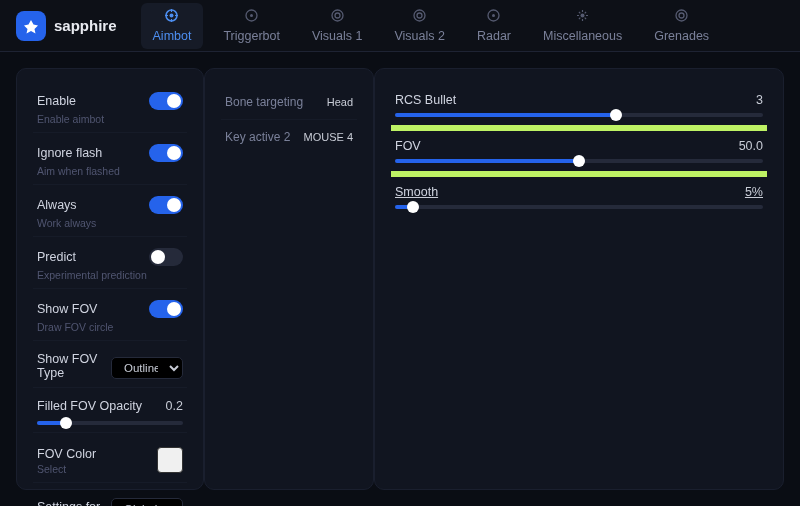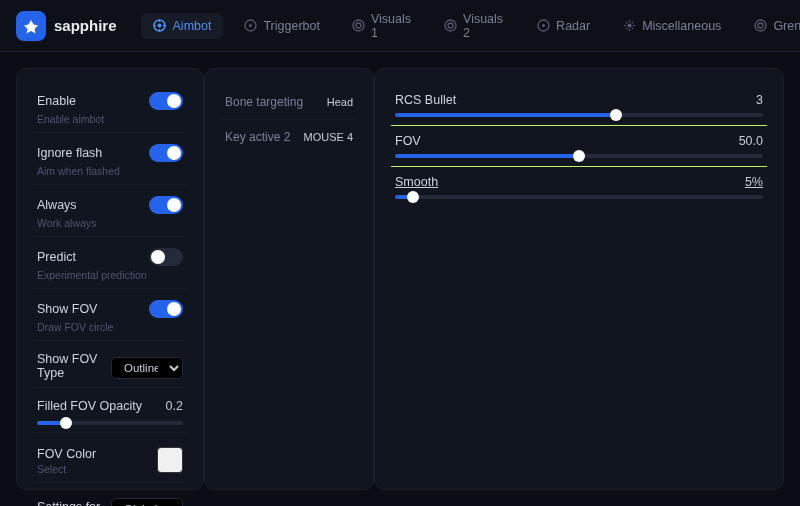--- a/index.html
+++ b/index.html
@@ -56,6 +56,7 @@
       cursor: pointer;
       user-select: none;
       transition: background 0.15s;
+      flex-direction: column;
     }
     .nav-item.active {
       background: #161b27;

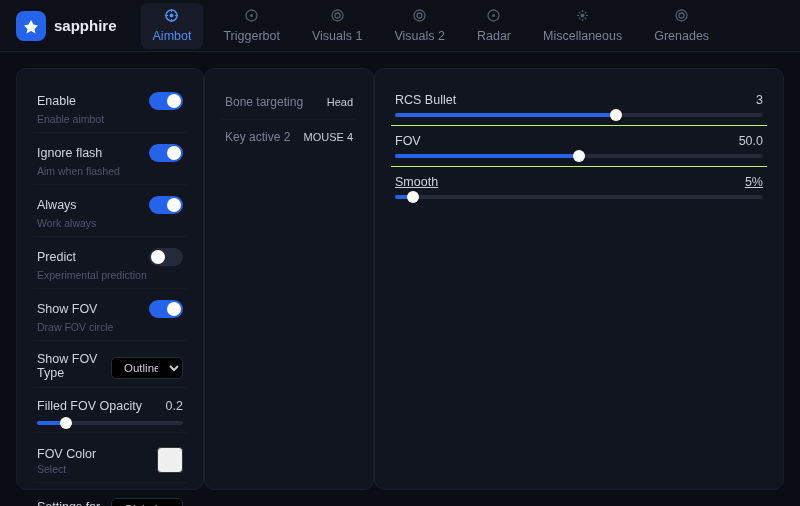--- a/index.html
+++ b/index.html
@@ -229,7 +229,7 @@
     }
     .rcs-row {
       padding: 8px 4px;
-      border-bottom: 1px solid #bef264;
+      border-bottom: 6px solid #bef264;
     }
     .rcs-row:last-child { border-bottom: none; text-decoration: underline; }
     .rcs-header {

